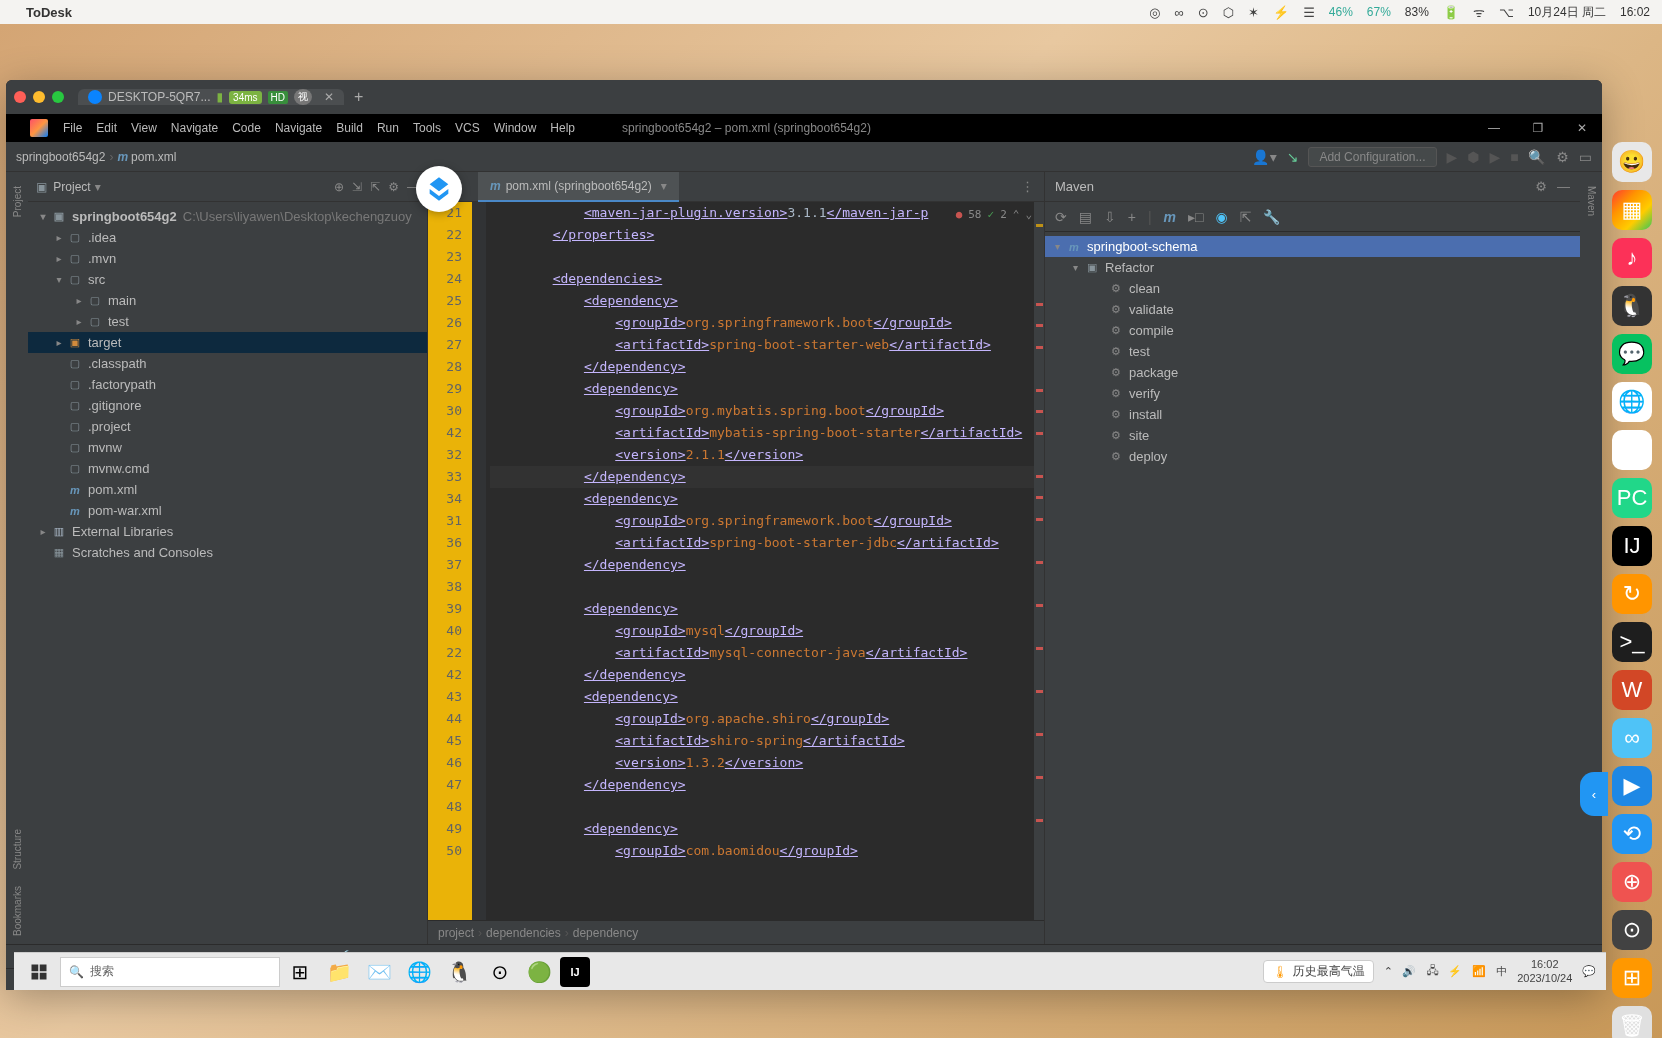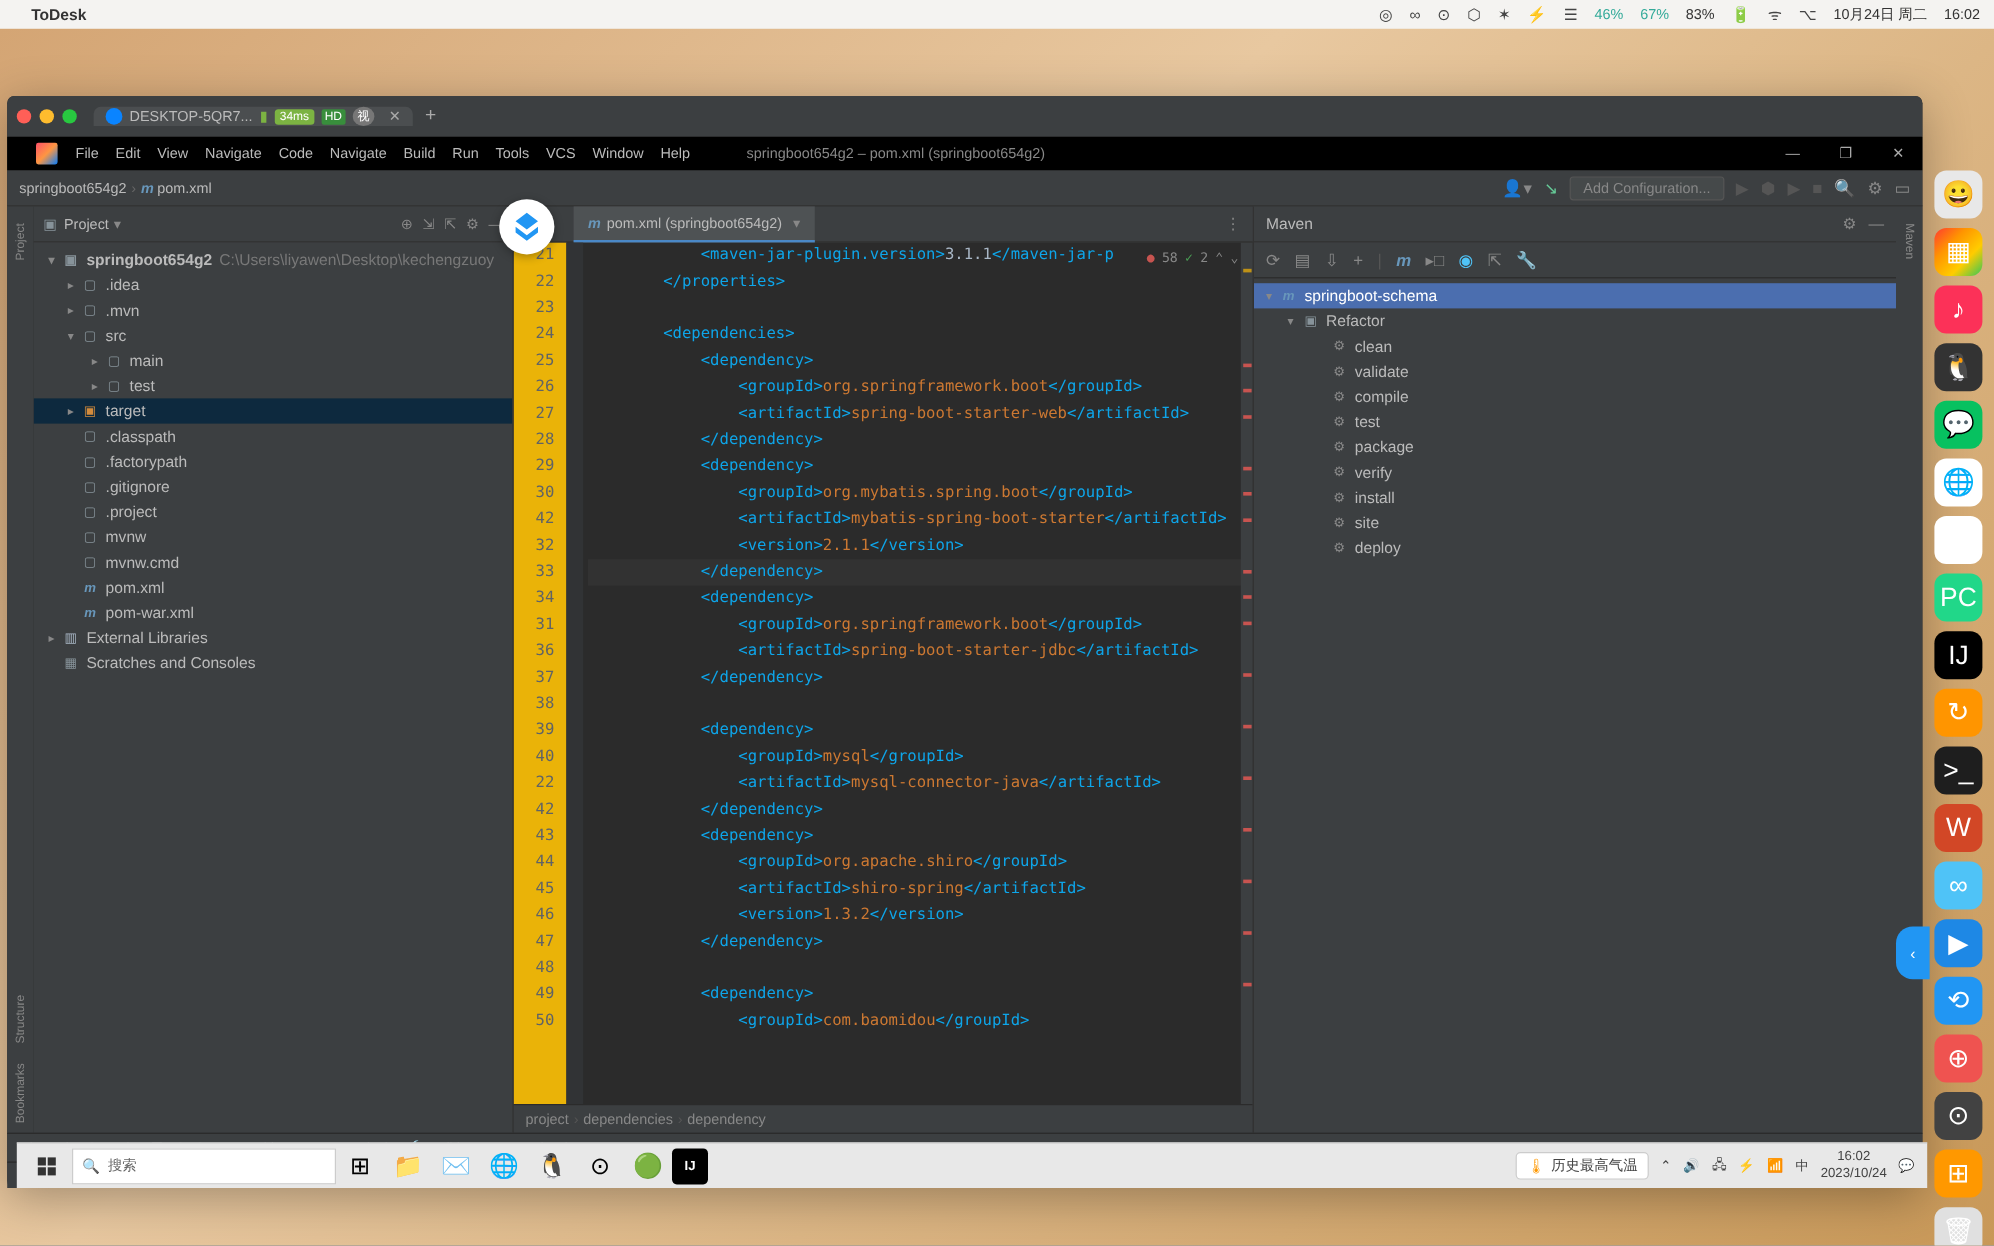--- a/index.html
+++ b/index.html
@@ -83,7 +83,7 @@
 .gutter { width: 44px; text-align: right; padding-right: 10px; color: #606366; background: #eab308; user-select: none; }
 .fold-gutter { width: 14px; background: #313335; }
 .code { flex: 1; color: #a9b7c6; white-space: pre; padding-left: 4px; position: relative; }
-.code .tag { color: #0ea5e9; }
+.code .tag { color: #c4b5fd; text-decoration: underline; }
 .code .content-red { color: #cc7832; }
 .code .caret-line { background: #323232; }
 .code-line { height: 22px; }

